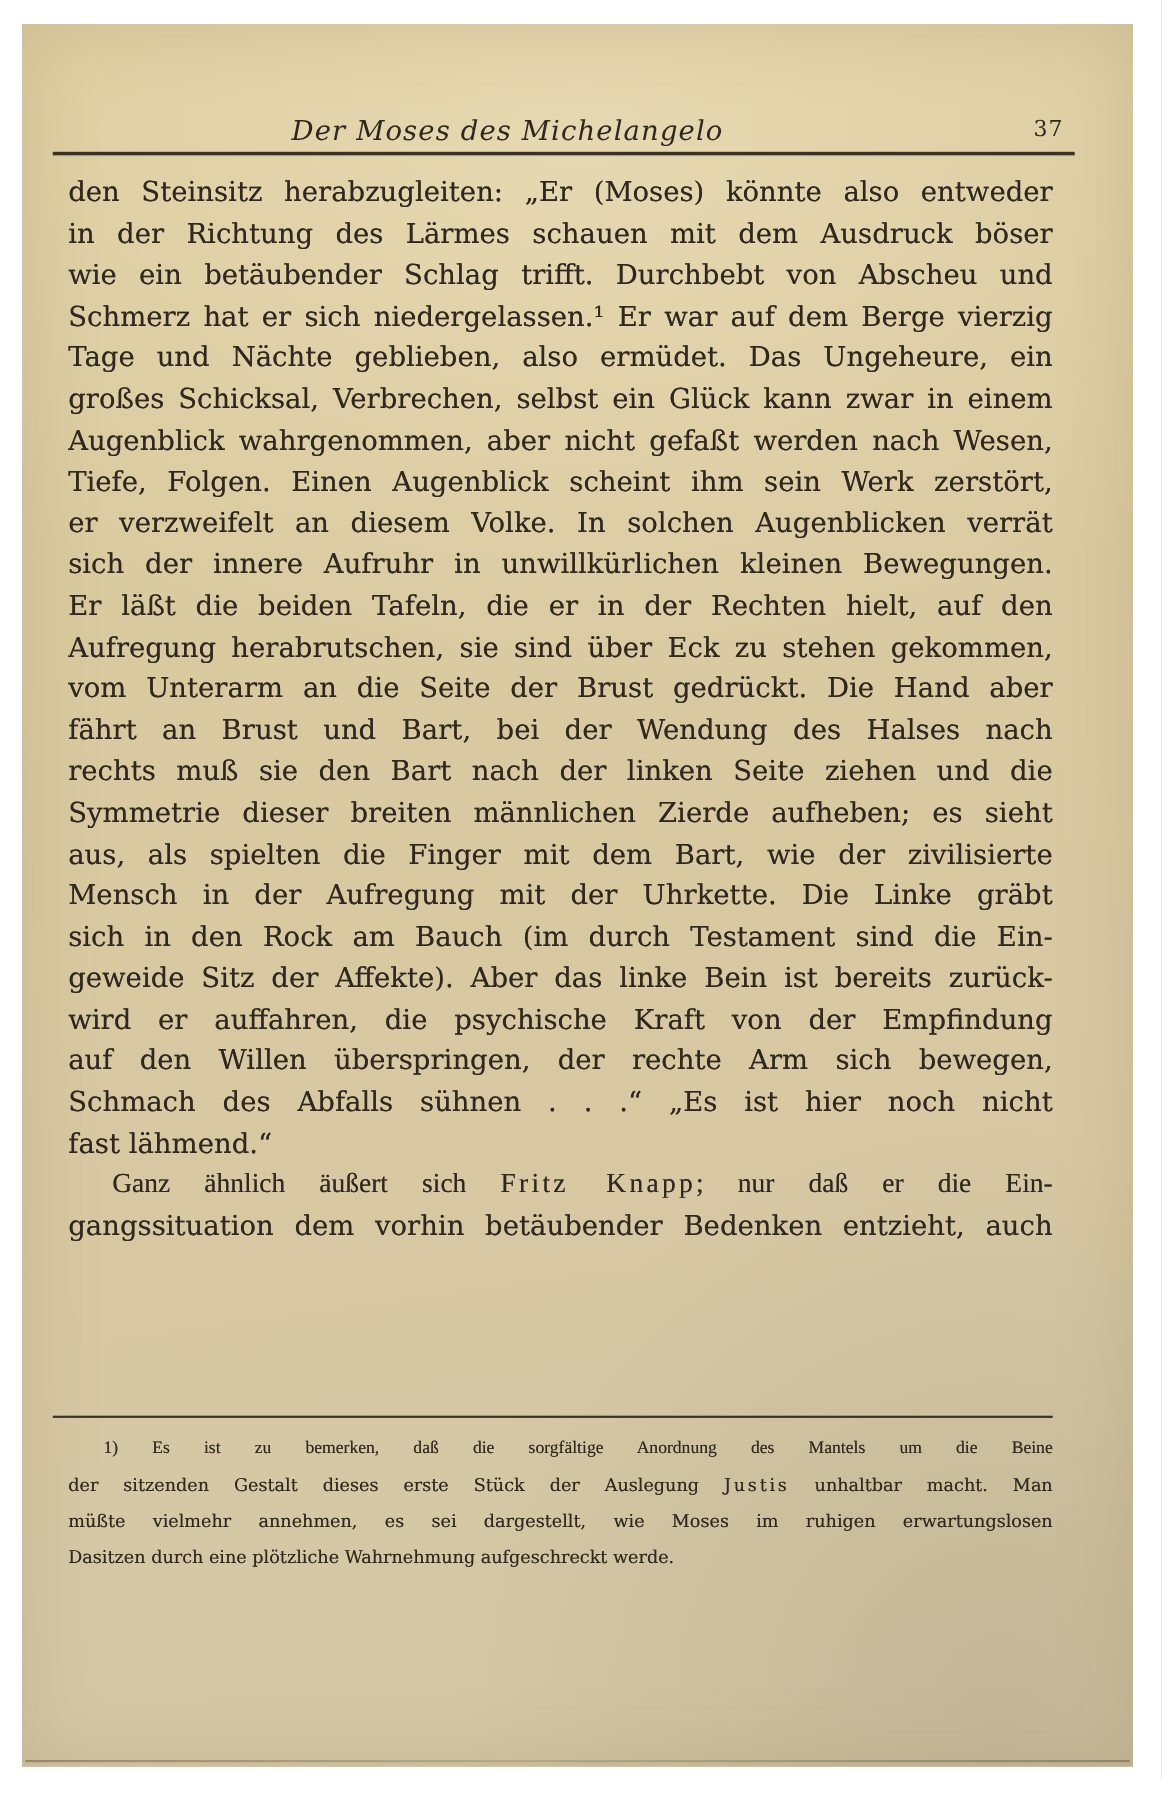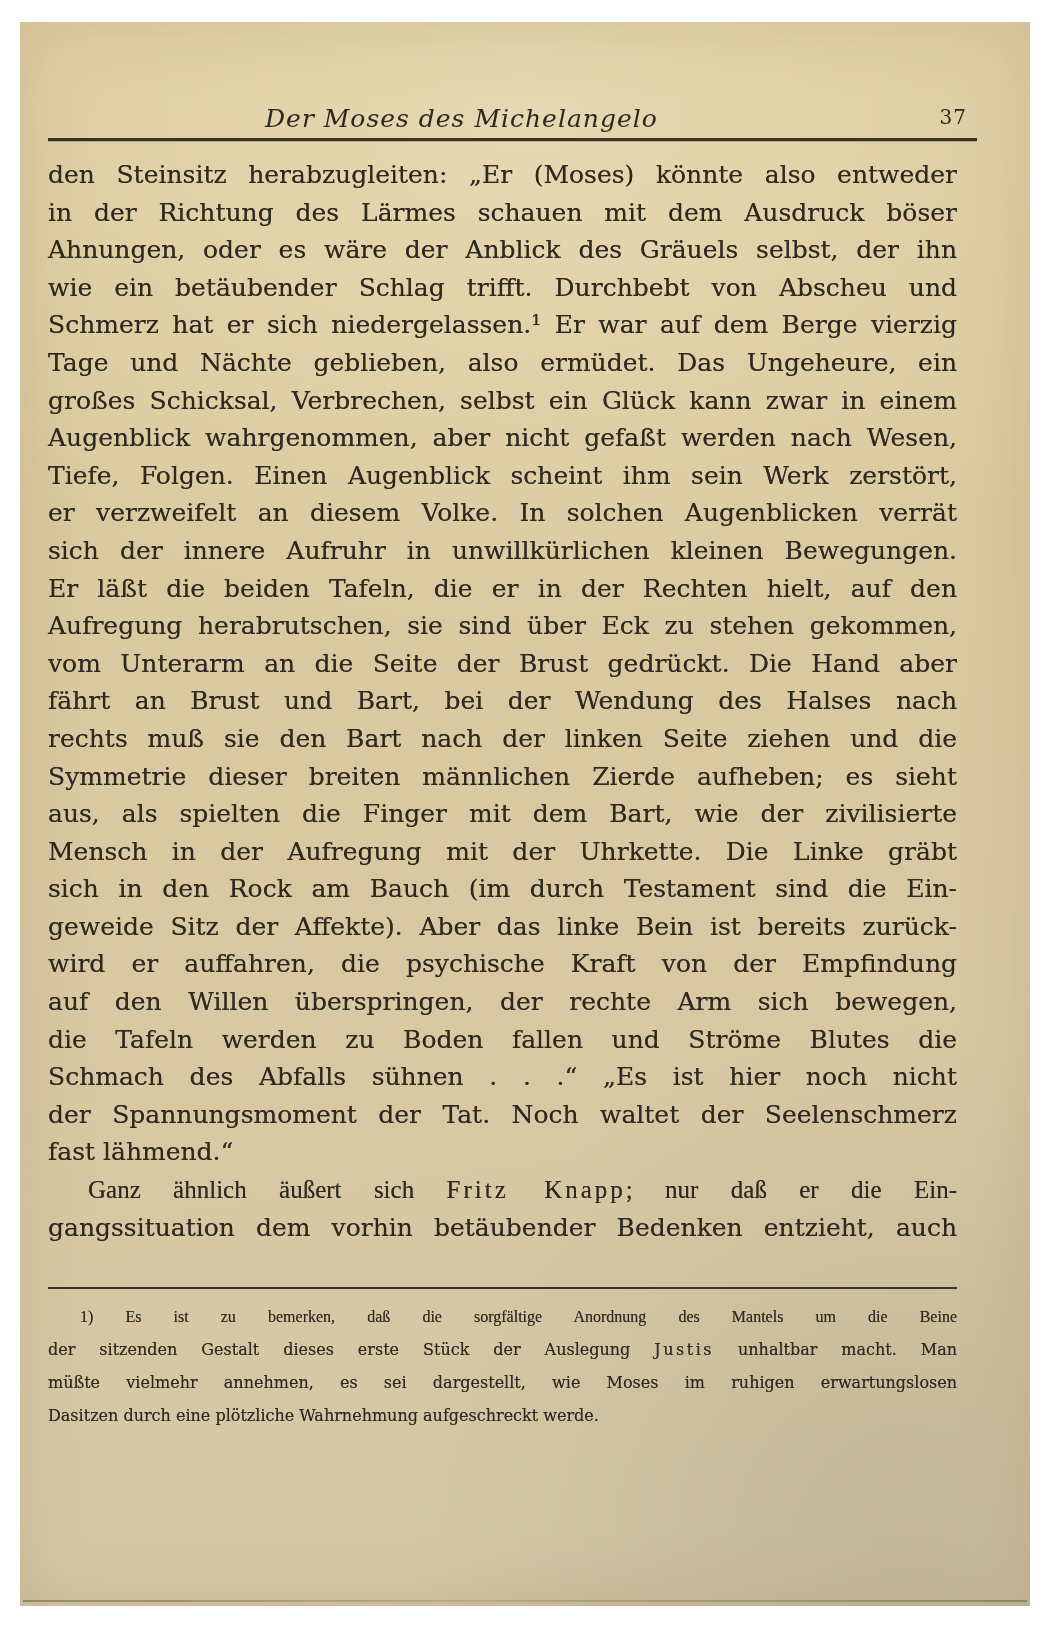--- a/index.html
+++ b/index.html
@@ -74,6 +74,7 @@
     text-align: justify;
     text-align-last: justify;
     white-space: normal;
+    margin-left: 14px;
   }
   .line.last { text-align-last: left; }
   .line.indent { text-indent: 40px; font-family: Liberation Serif, serif; }

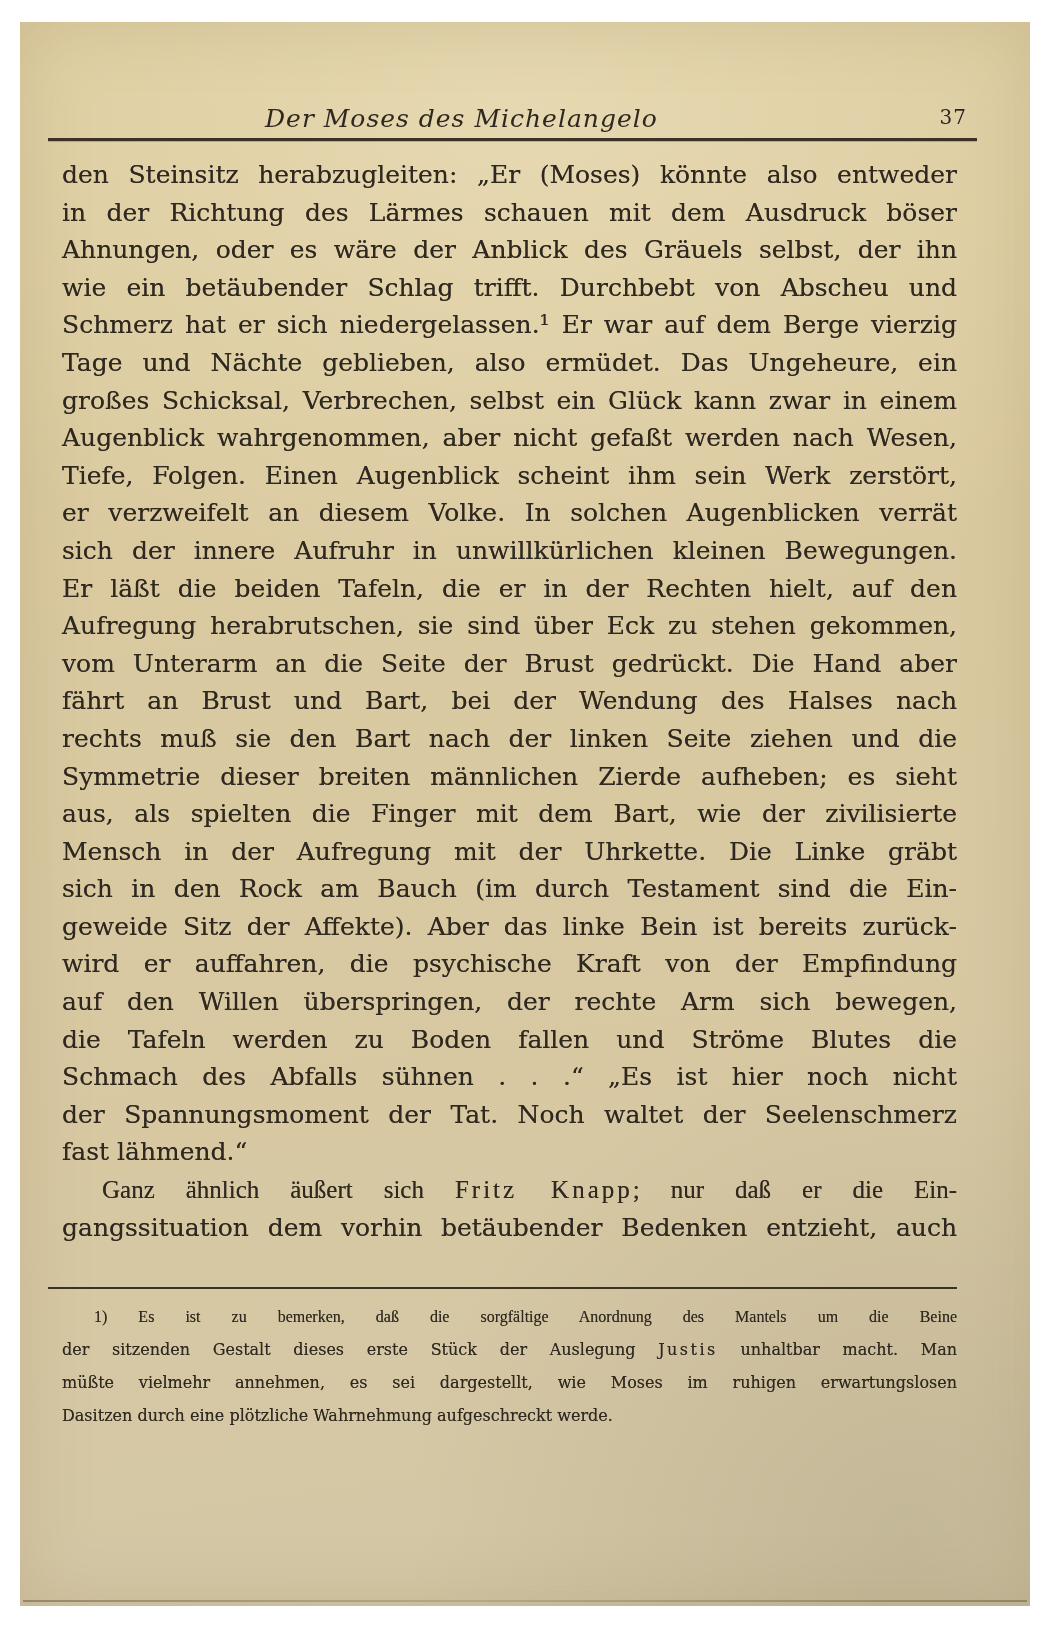--- a/index.html
+++ b/index.html
@@ -109,7 +109,6 @@
       <div class="para">
         <div class="line"><span>den Steinsitz herabzugleiten: „Er (Moses) könnte also entweder</span></div>
         <div class="line"><span>in der Richtung des Lärmes schauen mit dem Ausdruck böser</span></div>
-        <div class="line"><span>Ahnungen, oder es wäre der Anblick des Gräuels selbst, der ihn</span></div>
         <div class="line"><span>wie ein betäubender Schlag trifft. Durchbebt von Abscheu und</span></div>
         <div class="line"><span>Schmerz hat er sich niedergelassen.¹ Er war auf dem Berge vierzig</span></div>
         <div class="line"><span>Tage und Nächte geblieben, also ermüdet. Das Ungeheure, ein</span></div>

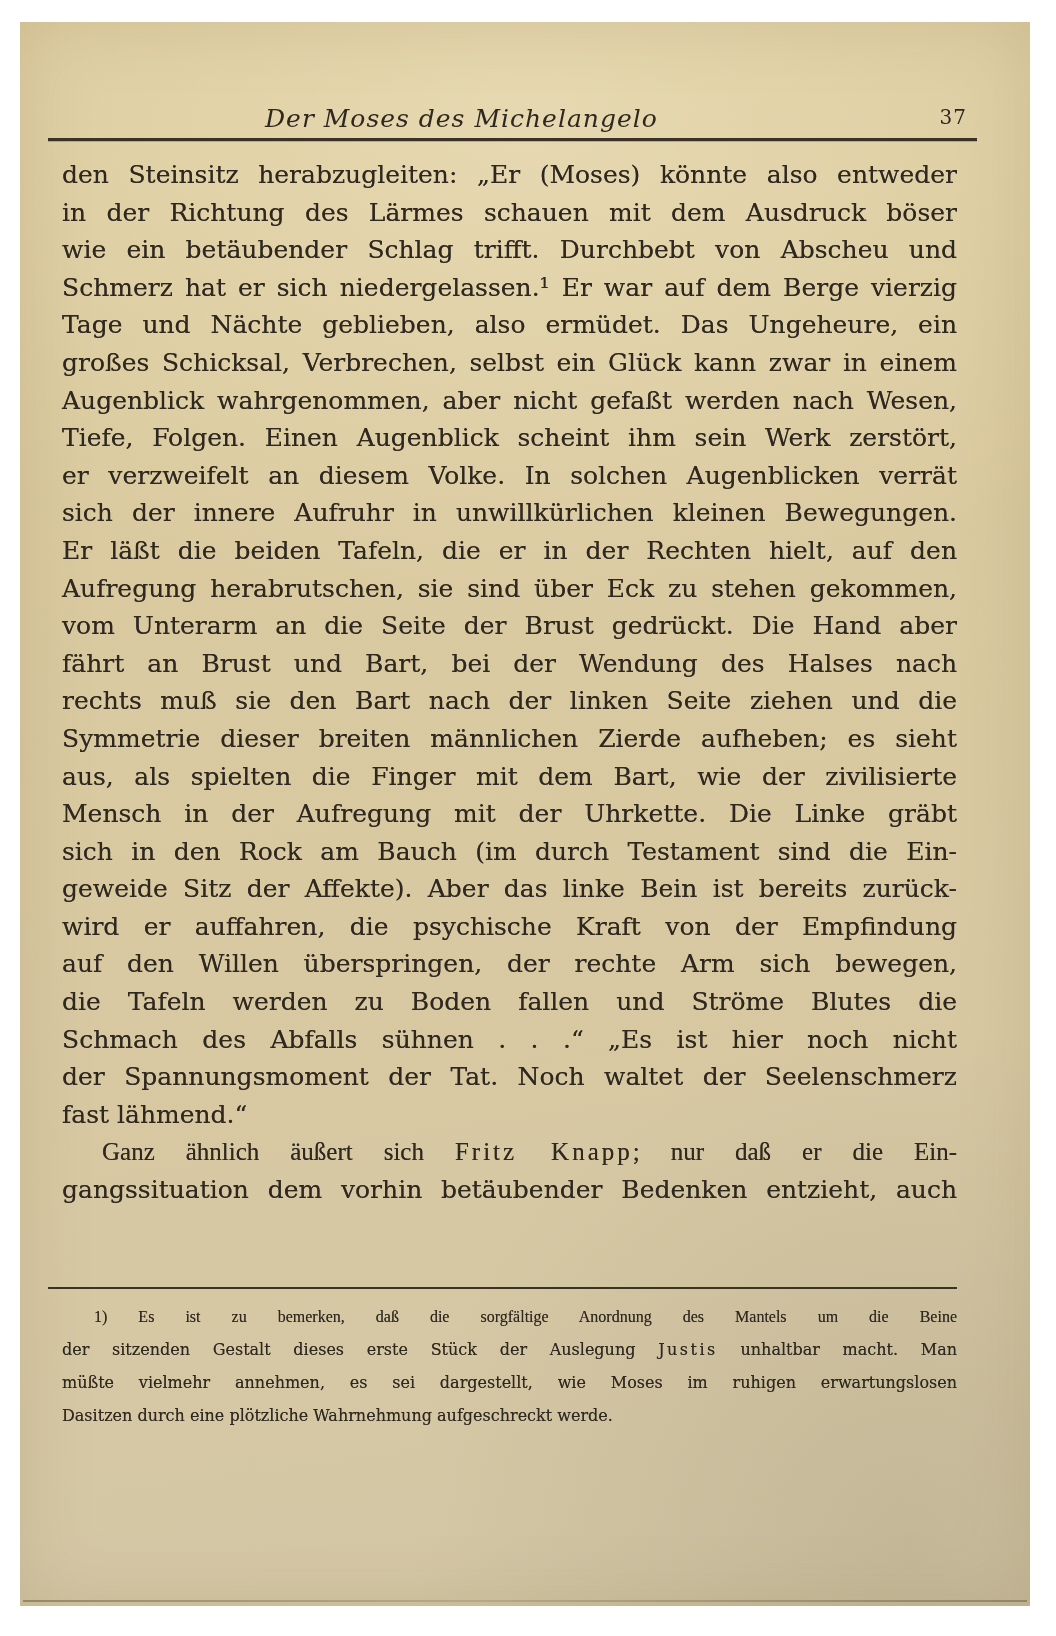--- a/index.html
+++ b/index.html
@@ -129,7 +129,6 @@
         <div class="line"><span>geweide Sitz der Affekte). Aber das linke Bein ist bereits zurück-</span></div>
         <div class="line"><span>wird er auffahren, die psychische Kraft von der Empfindung</span></div>
         <div class="line"><span>auf den Willen überspringen, der rechte Arm sich bewegen,</span></div>
-        <div class="line"><span>die Tafeln werden zu Boden fallen und Ströme Blutes die</span></div>
         <div class="line"><span>Schmach des Abfalls sühnen . . .“ „Es ist hier noch nicht</span></div>
         <div class="line"><span>der Spannungsmoment der Tat. Noch waltet der Seelenschmerz</span></div>
         <div class="line last"><span>fast lähmend.“</span></div>

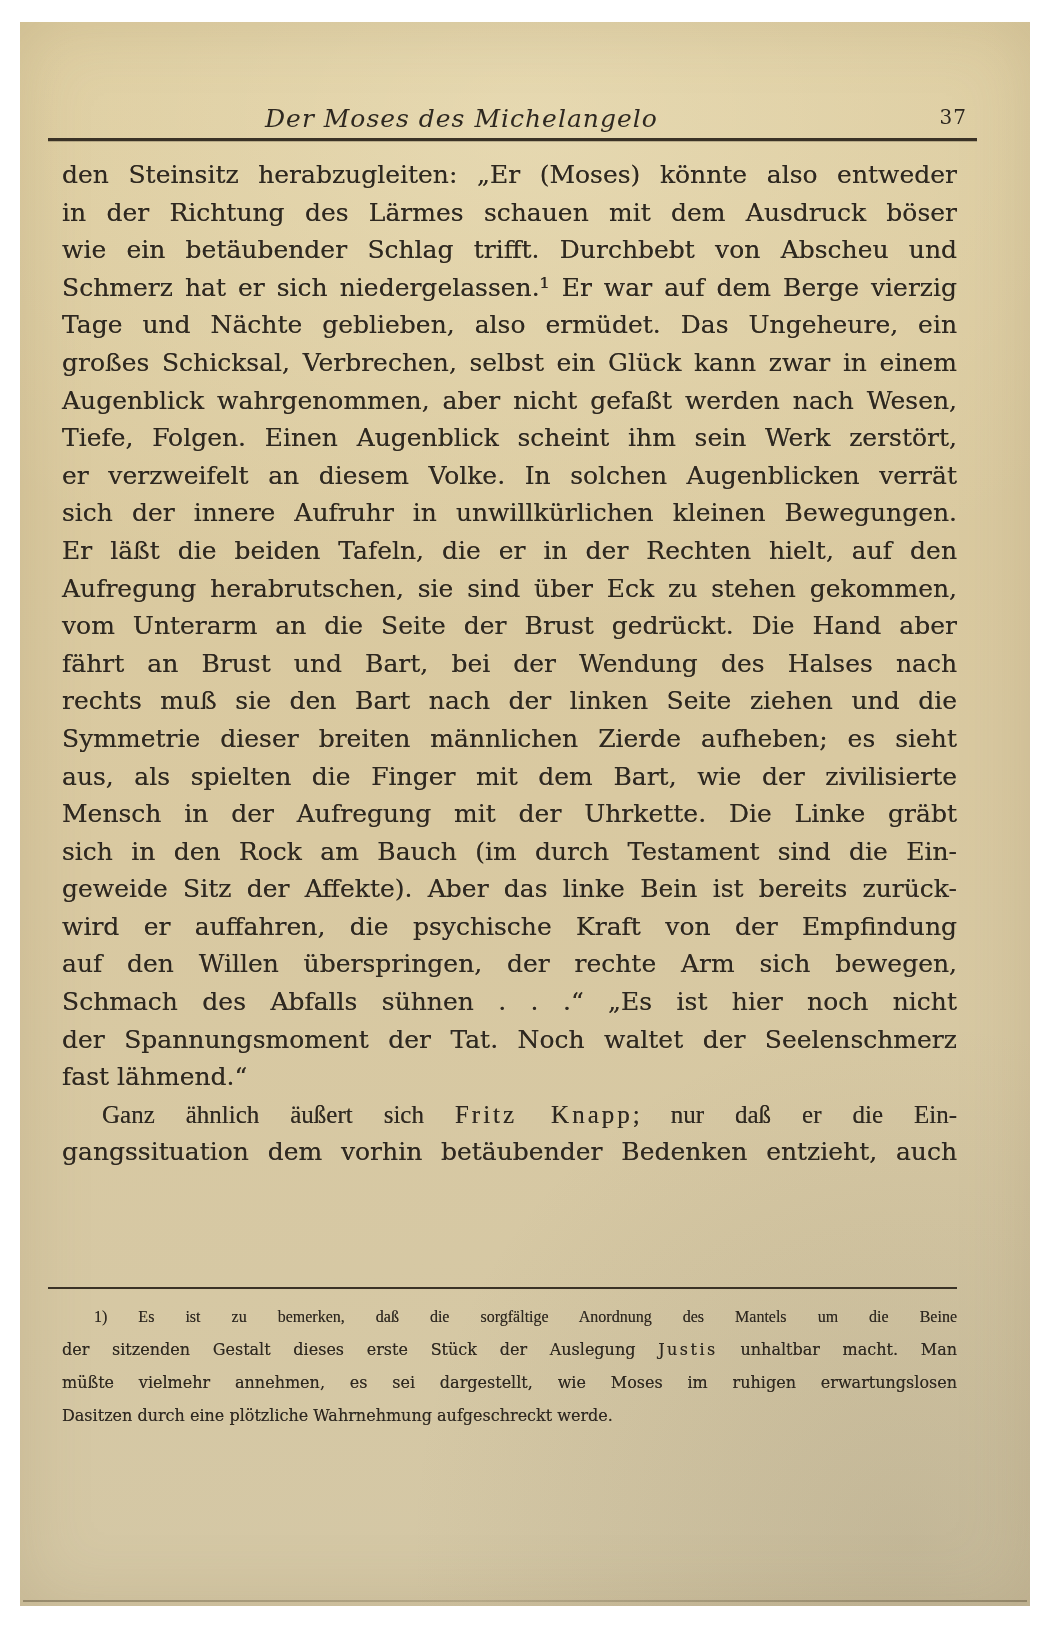--- a/index.html
+++ b/index.html
@@ -130,7 +130,6 @@
         <div class="line"><span>wird er auffahren, die psychische Kraft von der Empfindung</span></div>
         <div class="line"><span>auf den Willen überspringen, der rechte Arm sich bewegen,</span></div>
         <div class="line"><span>Schmach des Abfalls sühnen . . .“ „Es ist hier noch nicht</span></div>
-        <div class="line"><span>der Spannungsmoment der Tat. Noch waltet der Seelenschmerz</span></div>
         <div class="line last"><span>fast lähmend.“</span></div>
       </div>
       <div class="para">

